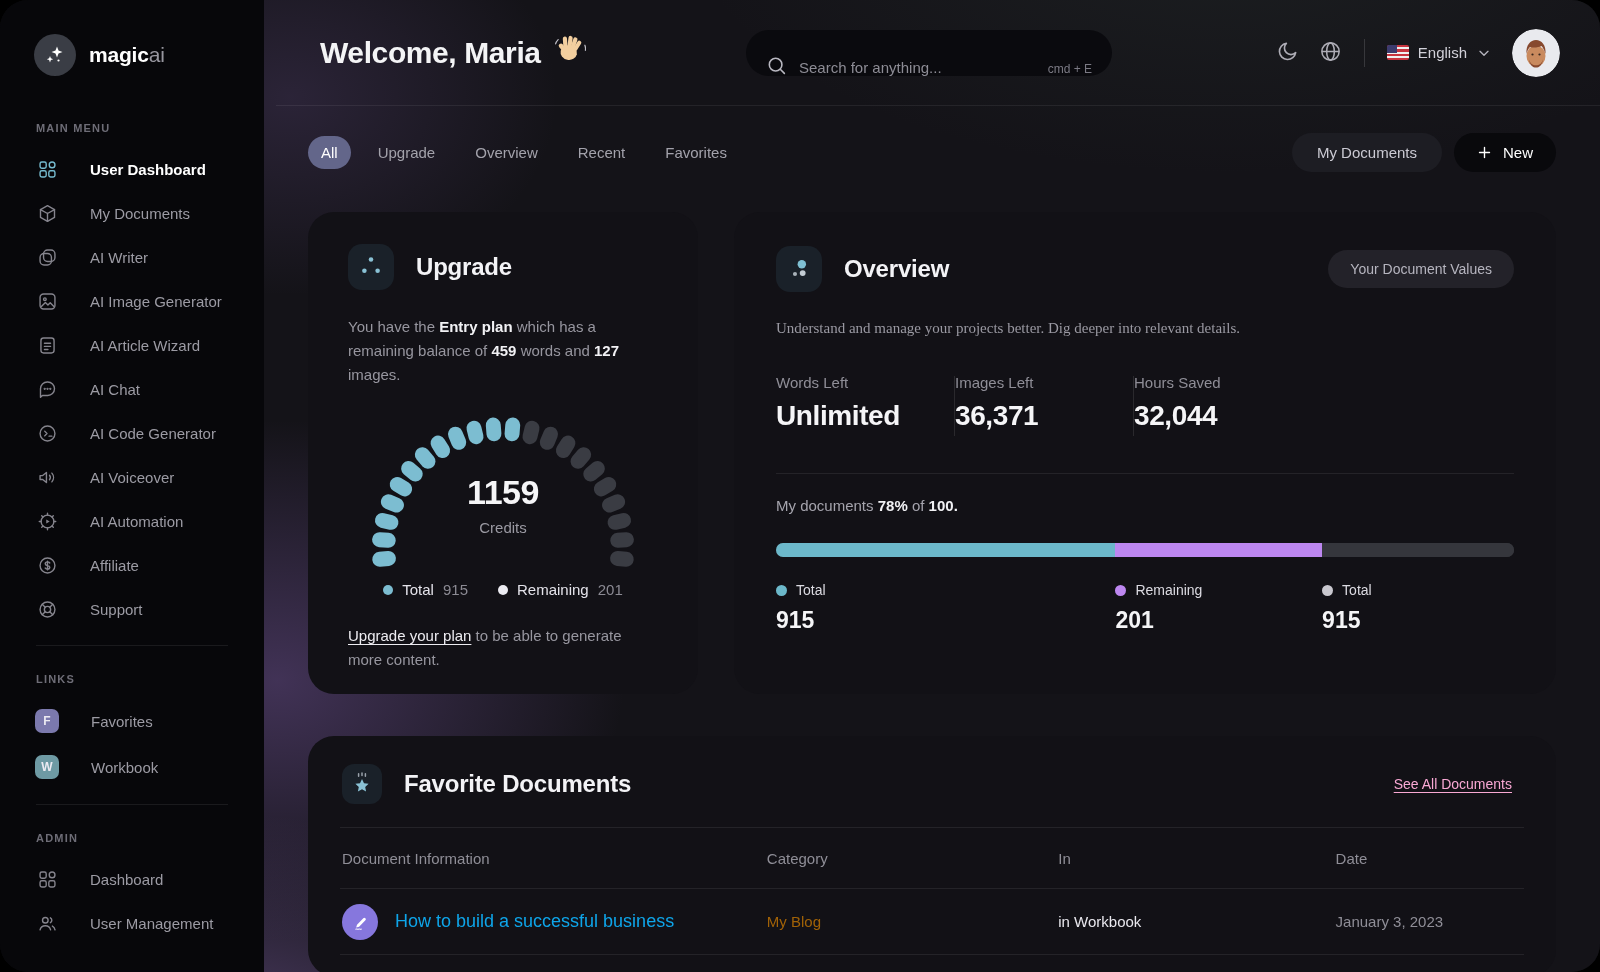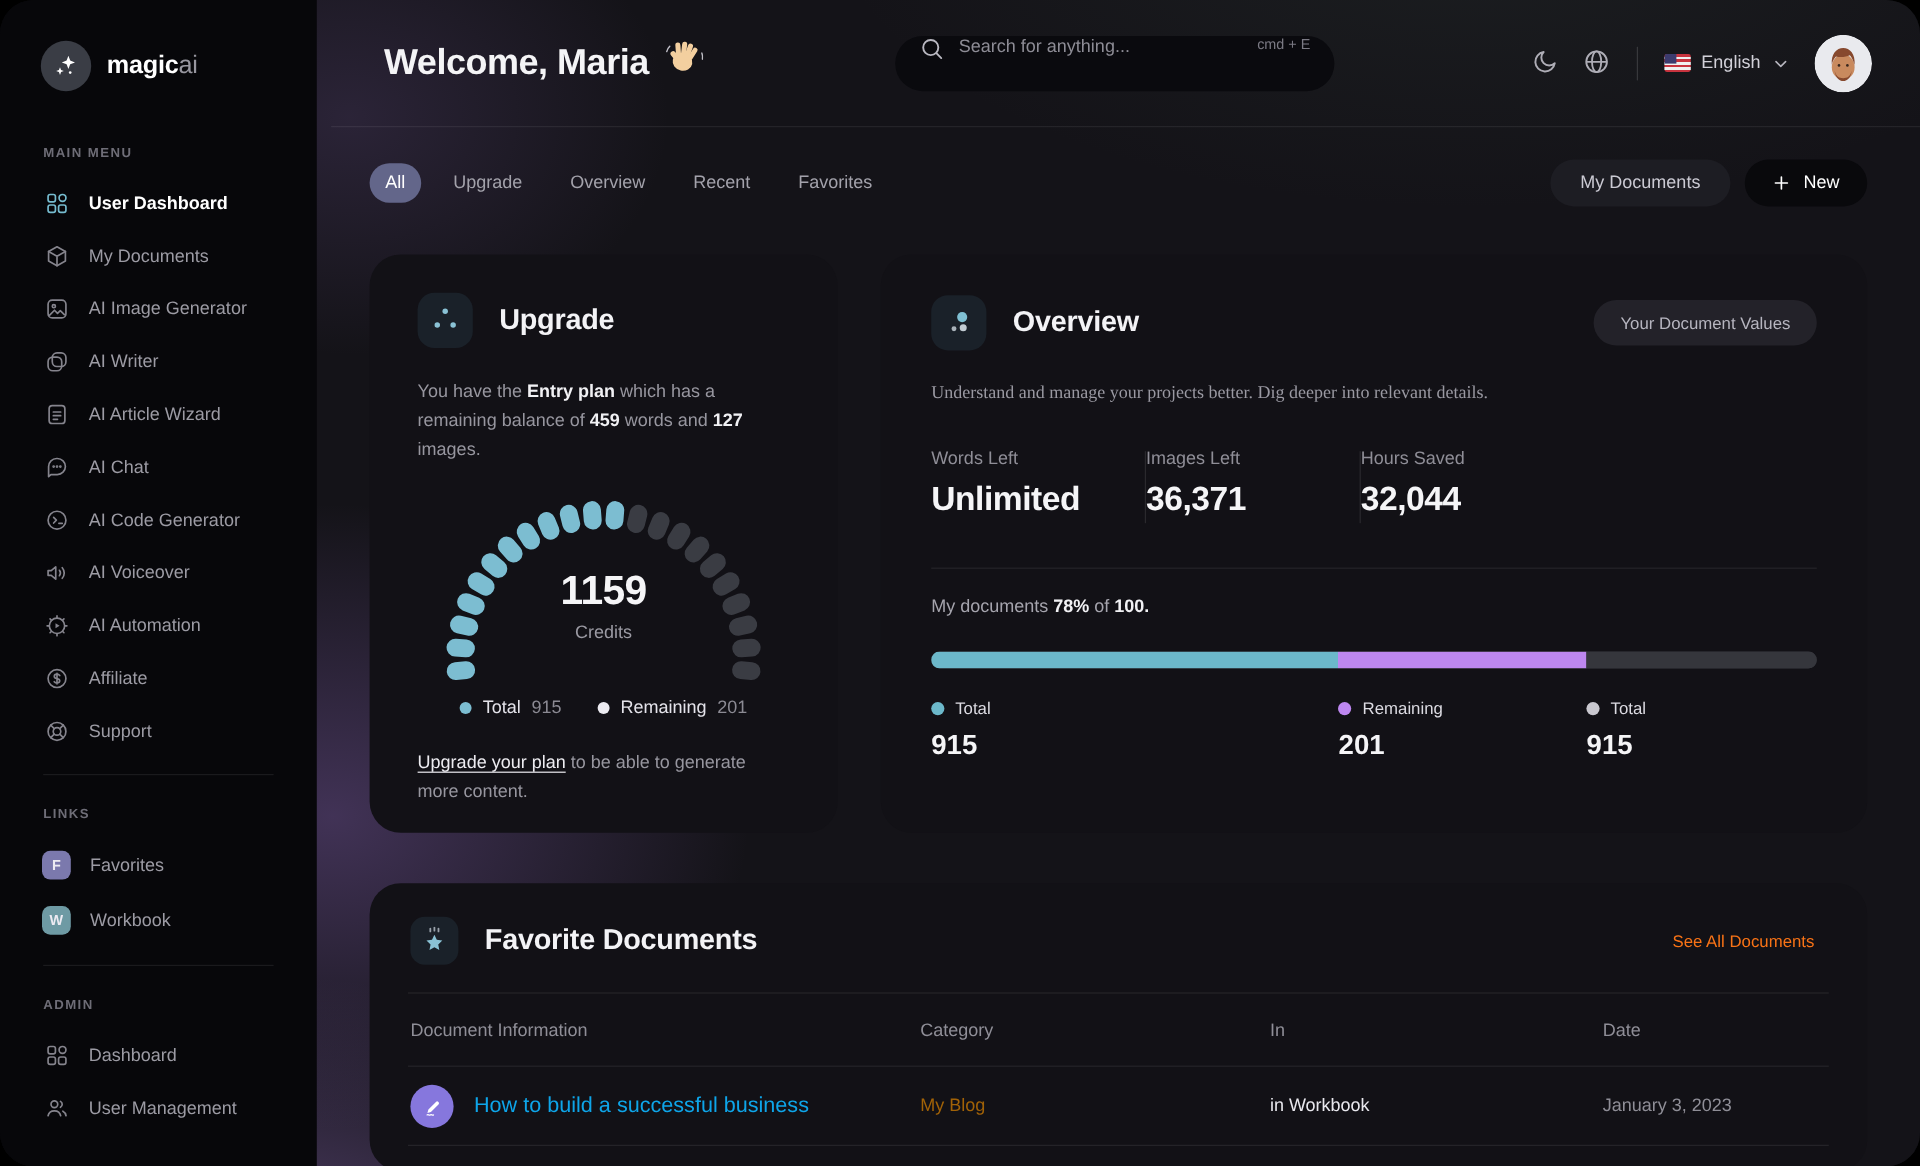--- a/index.html
+++ b/index.html
@@ -32,7 +32,7 @@
   }
   .topbar { height:106px; flex:none; display:flex; align-items:center; padding:0 40px 0 44px; border-bottom:1px solid rgba(255,255,255,.07);margin-left:12px; }
   .welcome { font-size:30px; font-weight:700; color:#f4f4f6; letter-spacing:-.4px; display:flex; align-items:center; gap:12px; width:426px; }
-  .searchbar { width:366px; height:46px; border-radius:23px; background:#0a0a0e; display:flex; align-items:flex-start; padding:0 20px; gap:12px; }
+  .searchbar { width:366px; height:46px; border-radius:23px; background:#0a0a0e; display:flex; align-items:flex-end; padding:0 20px; gap:12px; }
   .searchbar input { flex:1; background:transparent; border:none; outline:none; color:#d6d5dd; font-size:15px; font-family:inherit; }
   .searchbar input::placeholder { color:#8d8c95; }
   .shortcut { font-size:12px; color:#7b7a84; }

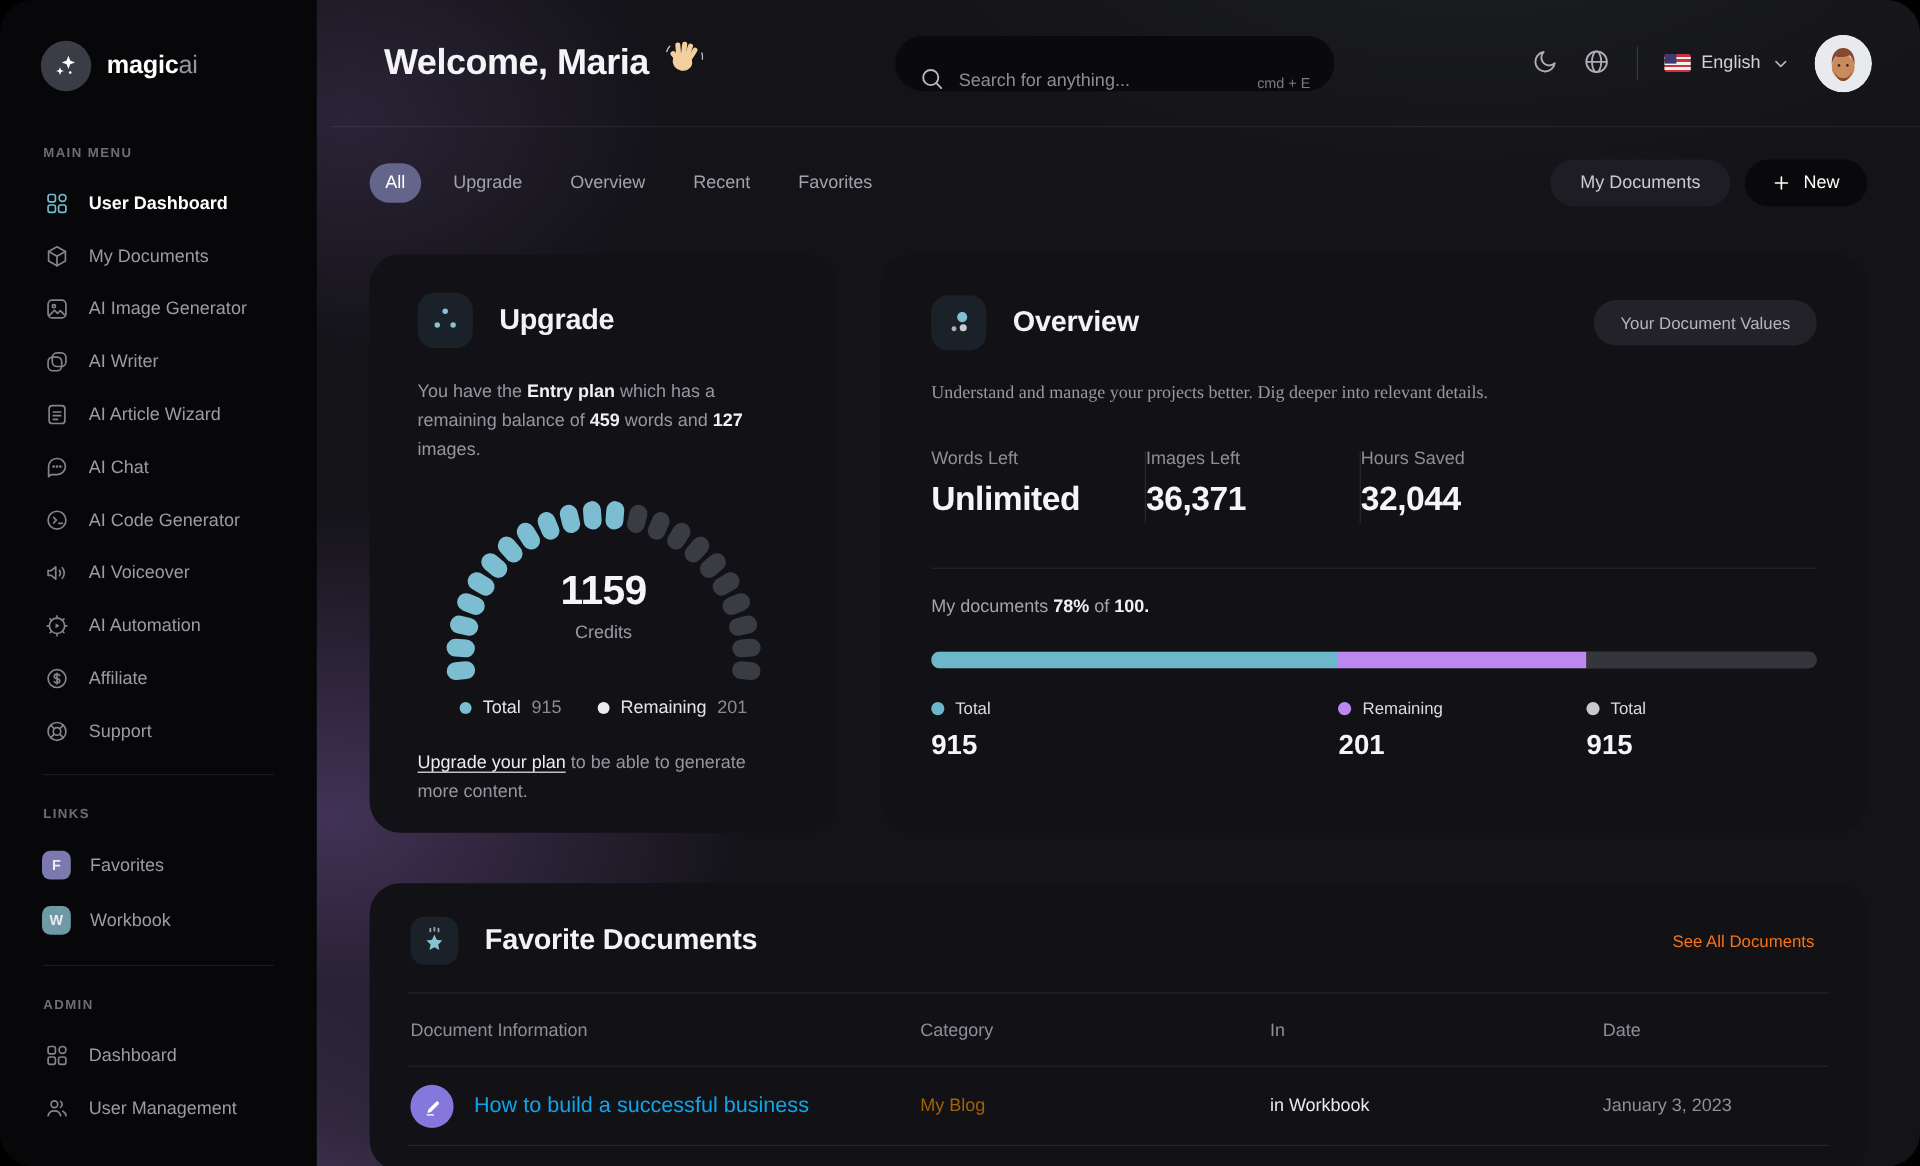--- a/index.html
+++ b/index.html
@@ -15,7 +15,7 @@
   .nav-section-label { padding:14px 36px 13px; font-size:11px; letter-spacing:1.2px; color:#6e6d77; font-weight:600; }
   .nav-item { display:flex; align-items:center; gap:16px; padding:11px 36px; cursor:pointer; }
   .nav-item .nav-ic { width:22px; height:22px; color:#85848d; display:grid; place-items:center; flex:none; }
-  .nav-item .nav-label { font-size:15px; color:#9c9ba4; }
+  .nav-item .nav-label { font-size:15px; color:#9c9ba4;margin-left:16px; }
   .nav-item.active .nav-label { color:#fff; font-weight:600; }
   .nav-item.active .nav-ic { color:#76bcd0; }
   .nav-badge { width:24px; height:24px; border-radius:7px; display:grid; place-items:center; font-size:12px; font-weight:700; color:#eceaf2; flex:none; margin-left:-1px; }

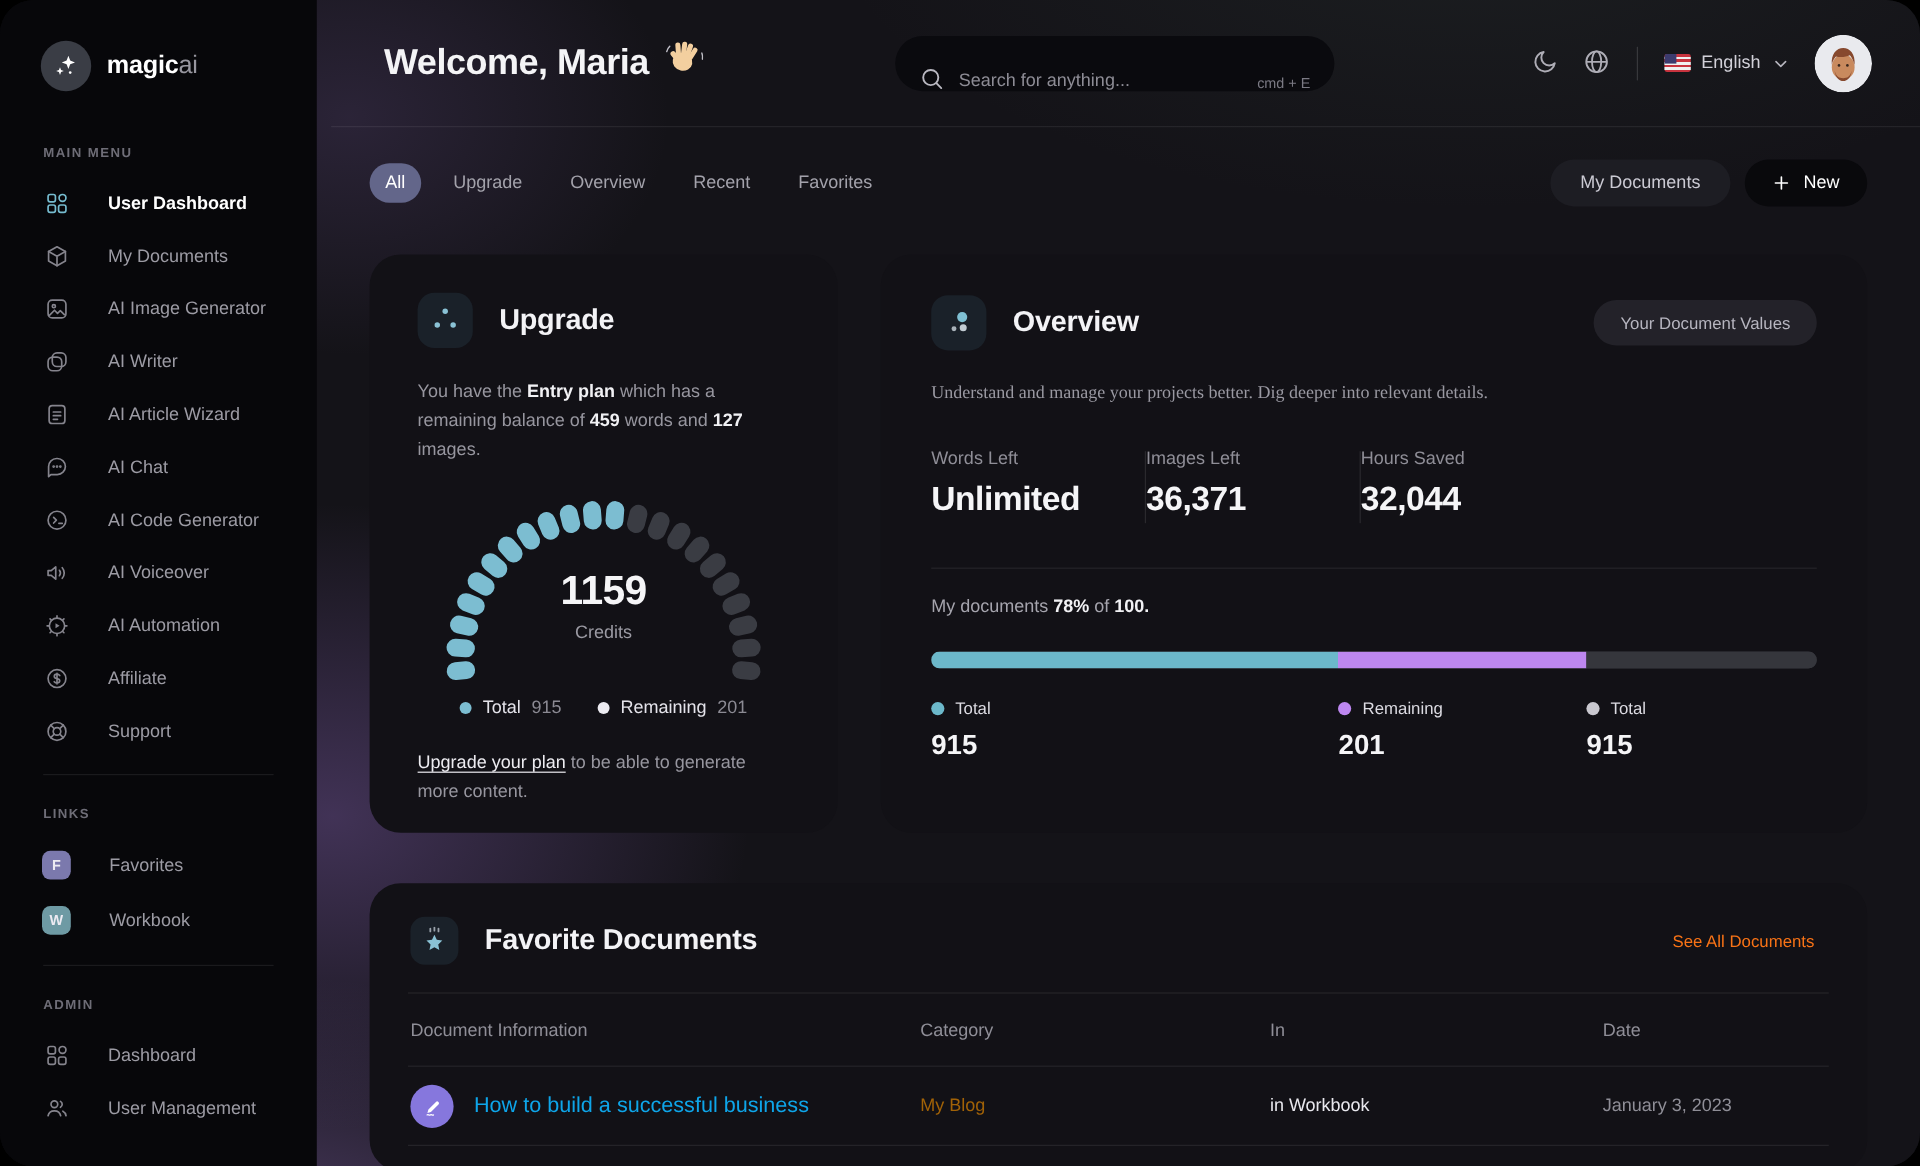--- a/index.html
+++ b/index.html
@@ -154,21 +154,21 @@
         <div class="nav-item">
           <span class="nav-ic">
             <svg width="21" height="21" viewBox="0 0 24 24" fill="none" stroke="currentColor" stroke-width="1.6" stroke-linecap="round" stroke-linejoin="round">
+              <rect x="7.5" y="3.5" width="13" height="13" rx="4.5"></rect>
+              <rect x="3.5" y="7.5" width="13" height="13" rx="4.5"></rect>
+            </svg>
+          </span>
+          <span class="nav-label">AI Writer</span>
+        </div>
+        <div class="nav-item">
+          <span class="nav-ic">
+            <svg width="21" height="21" viewBox="0 0 24 24" fill="none" stroke="currentColor" stroke-width="1.6" stroke-linecap="round" stroke-linejoin="round">
               <rect x="3.5" y="3.5" width="17" height="17" rx="4"></rect>
               <circle cx="9" cy="9.3" r="1.5"></circle>
               <path d="M5 17.8l4.6-4.6 2.9 2.9 2.6-2.6 3.9 3.9"></path>
             </svg>
           </span>
           <span class="nav-label">AI Image Generator</span>
-        </div>
-        <div class="nav-item">
-          <span class="nav-ic">
-            <svg width="21" height="21" viewBox="0 0 24 24" fill="none" stroke="currentColor" stroke-width="1.6" stroke-linecap="round" stroke-linejoin="round">
-              <rect x="7.5" y="3.5" width="13" height="13" rx="4.5"></rect>
-              <rect x="3.5" y="7.5" width="13" height="13" rx="4.5"></rect>
-            </svg>
-          </span>
-          <span class="nav-label">AI Writer</span>
         </div>
         <div class="nav-item">
           <span class="nav-ic">

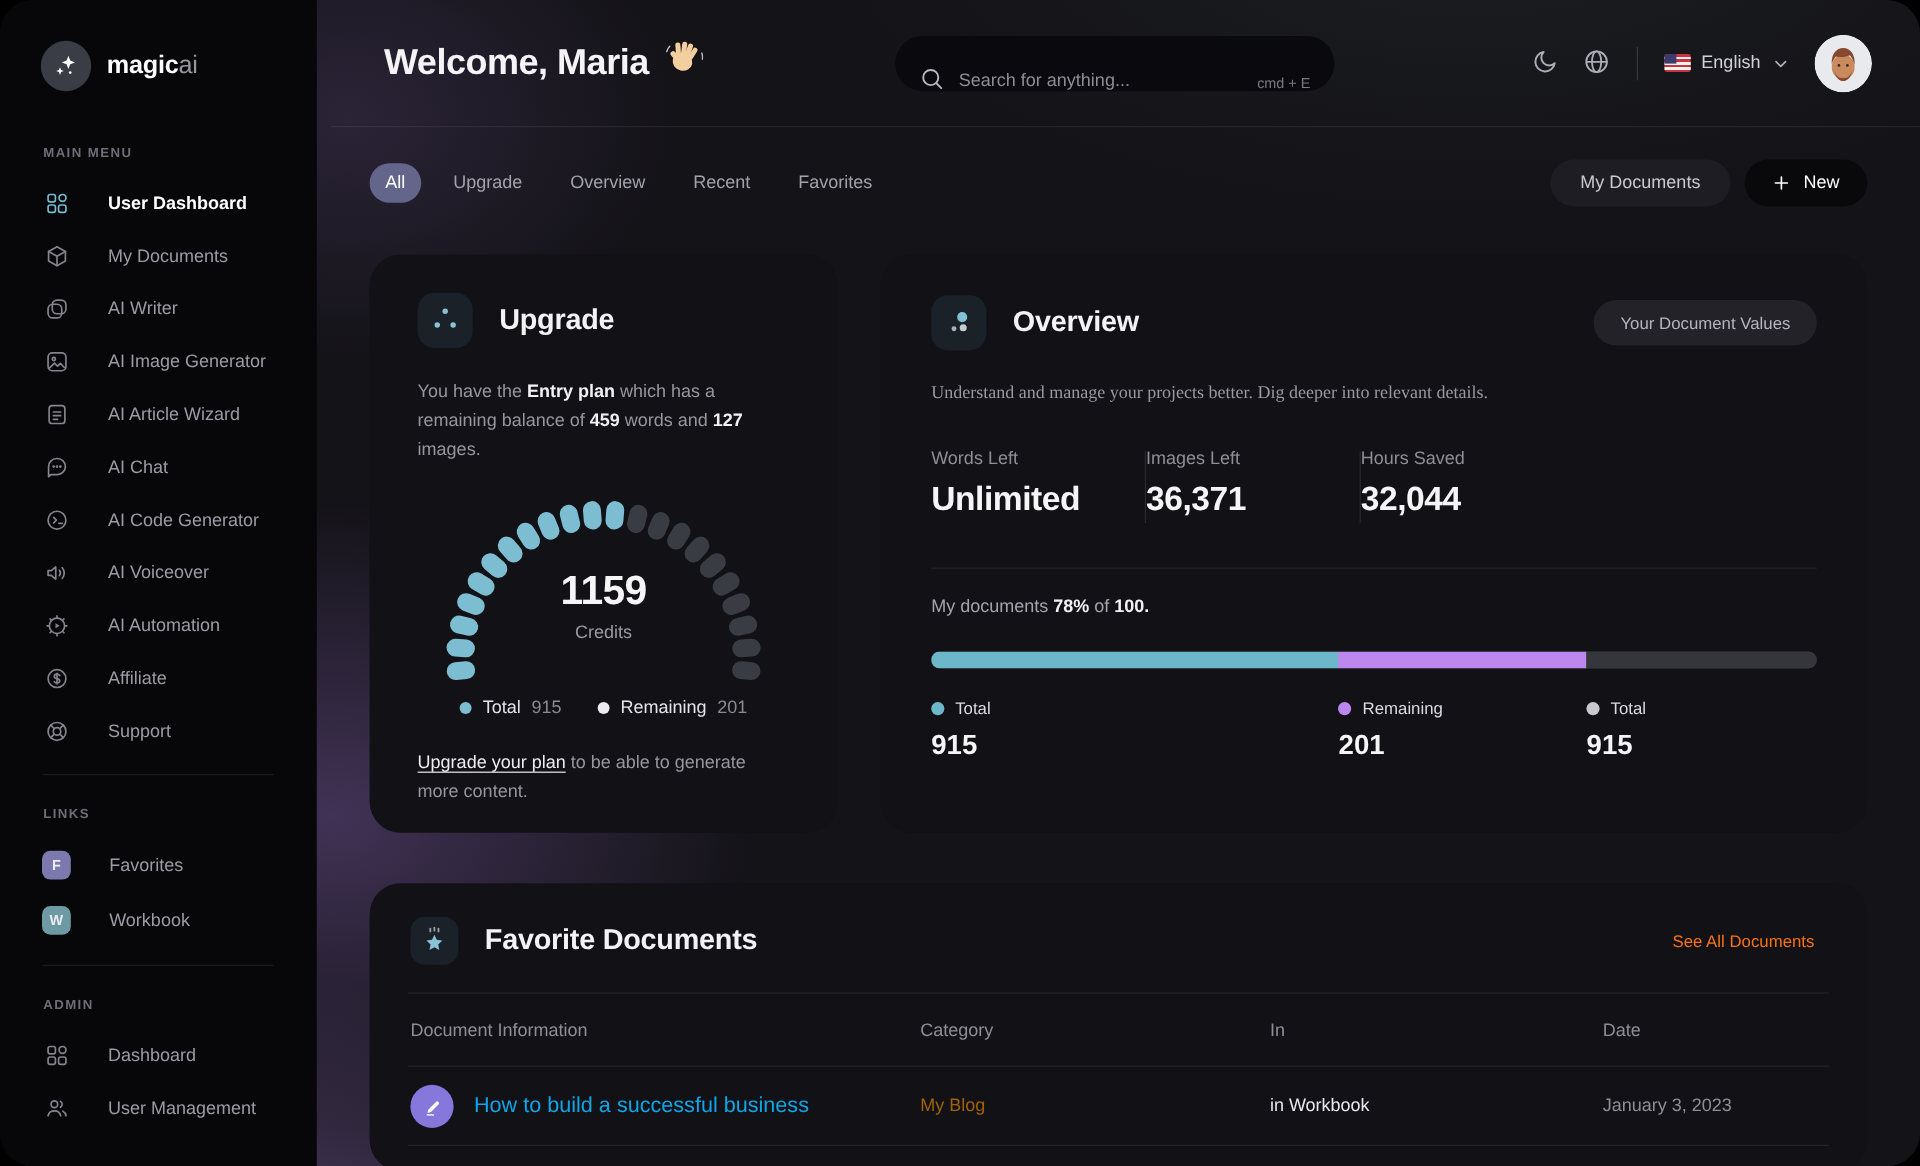--- a/index.html
+++ b/index.html
@@ -100,7 +100,7 @@
   .card-docs { padding:28px 32px 0; height:240px; overflow:hidden; }
   .docs-head { display:flex; align-items:center; gap:22px; padding:0 12px 0 2px; }
   .docs-ic { width:40px; height:40px; border-radius:12px; background:#1a2129; display:grid; place-items:center; flex:none; }
-  .see-all { margin-left:auto; font-size:14px; color:#f97316; text-underline-offset:3px; cursor:pointer; }
+  .see-all { margin-left:auto; font-size:14px; color:#f9a8d4; text-decoration:underline; text-underline-offset:3px; cursor:pointer; }
   .t-hr { height:1px; background:rgba(255,255,255,.08); margin-top:23px; }
   .t-grid { display:grid; grid-template-columns:36% 24.7% 23.5% auto; align-items:center; padding:0 2px; }
   .t-head { height:60px; }

